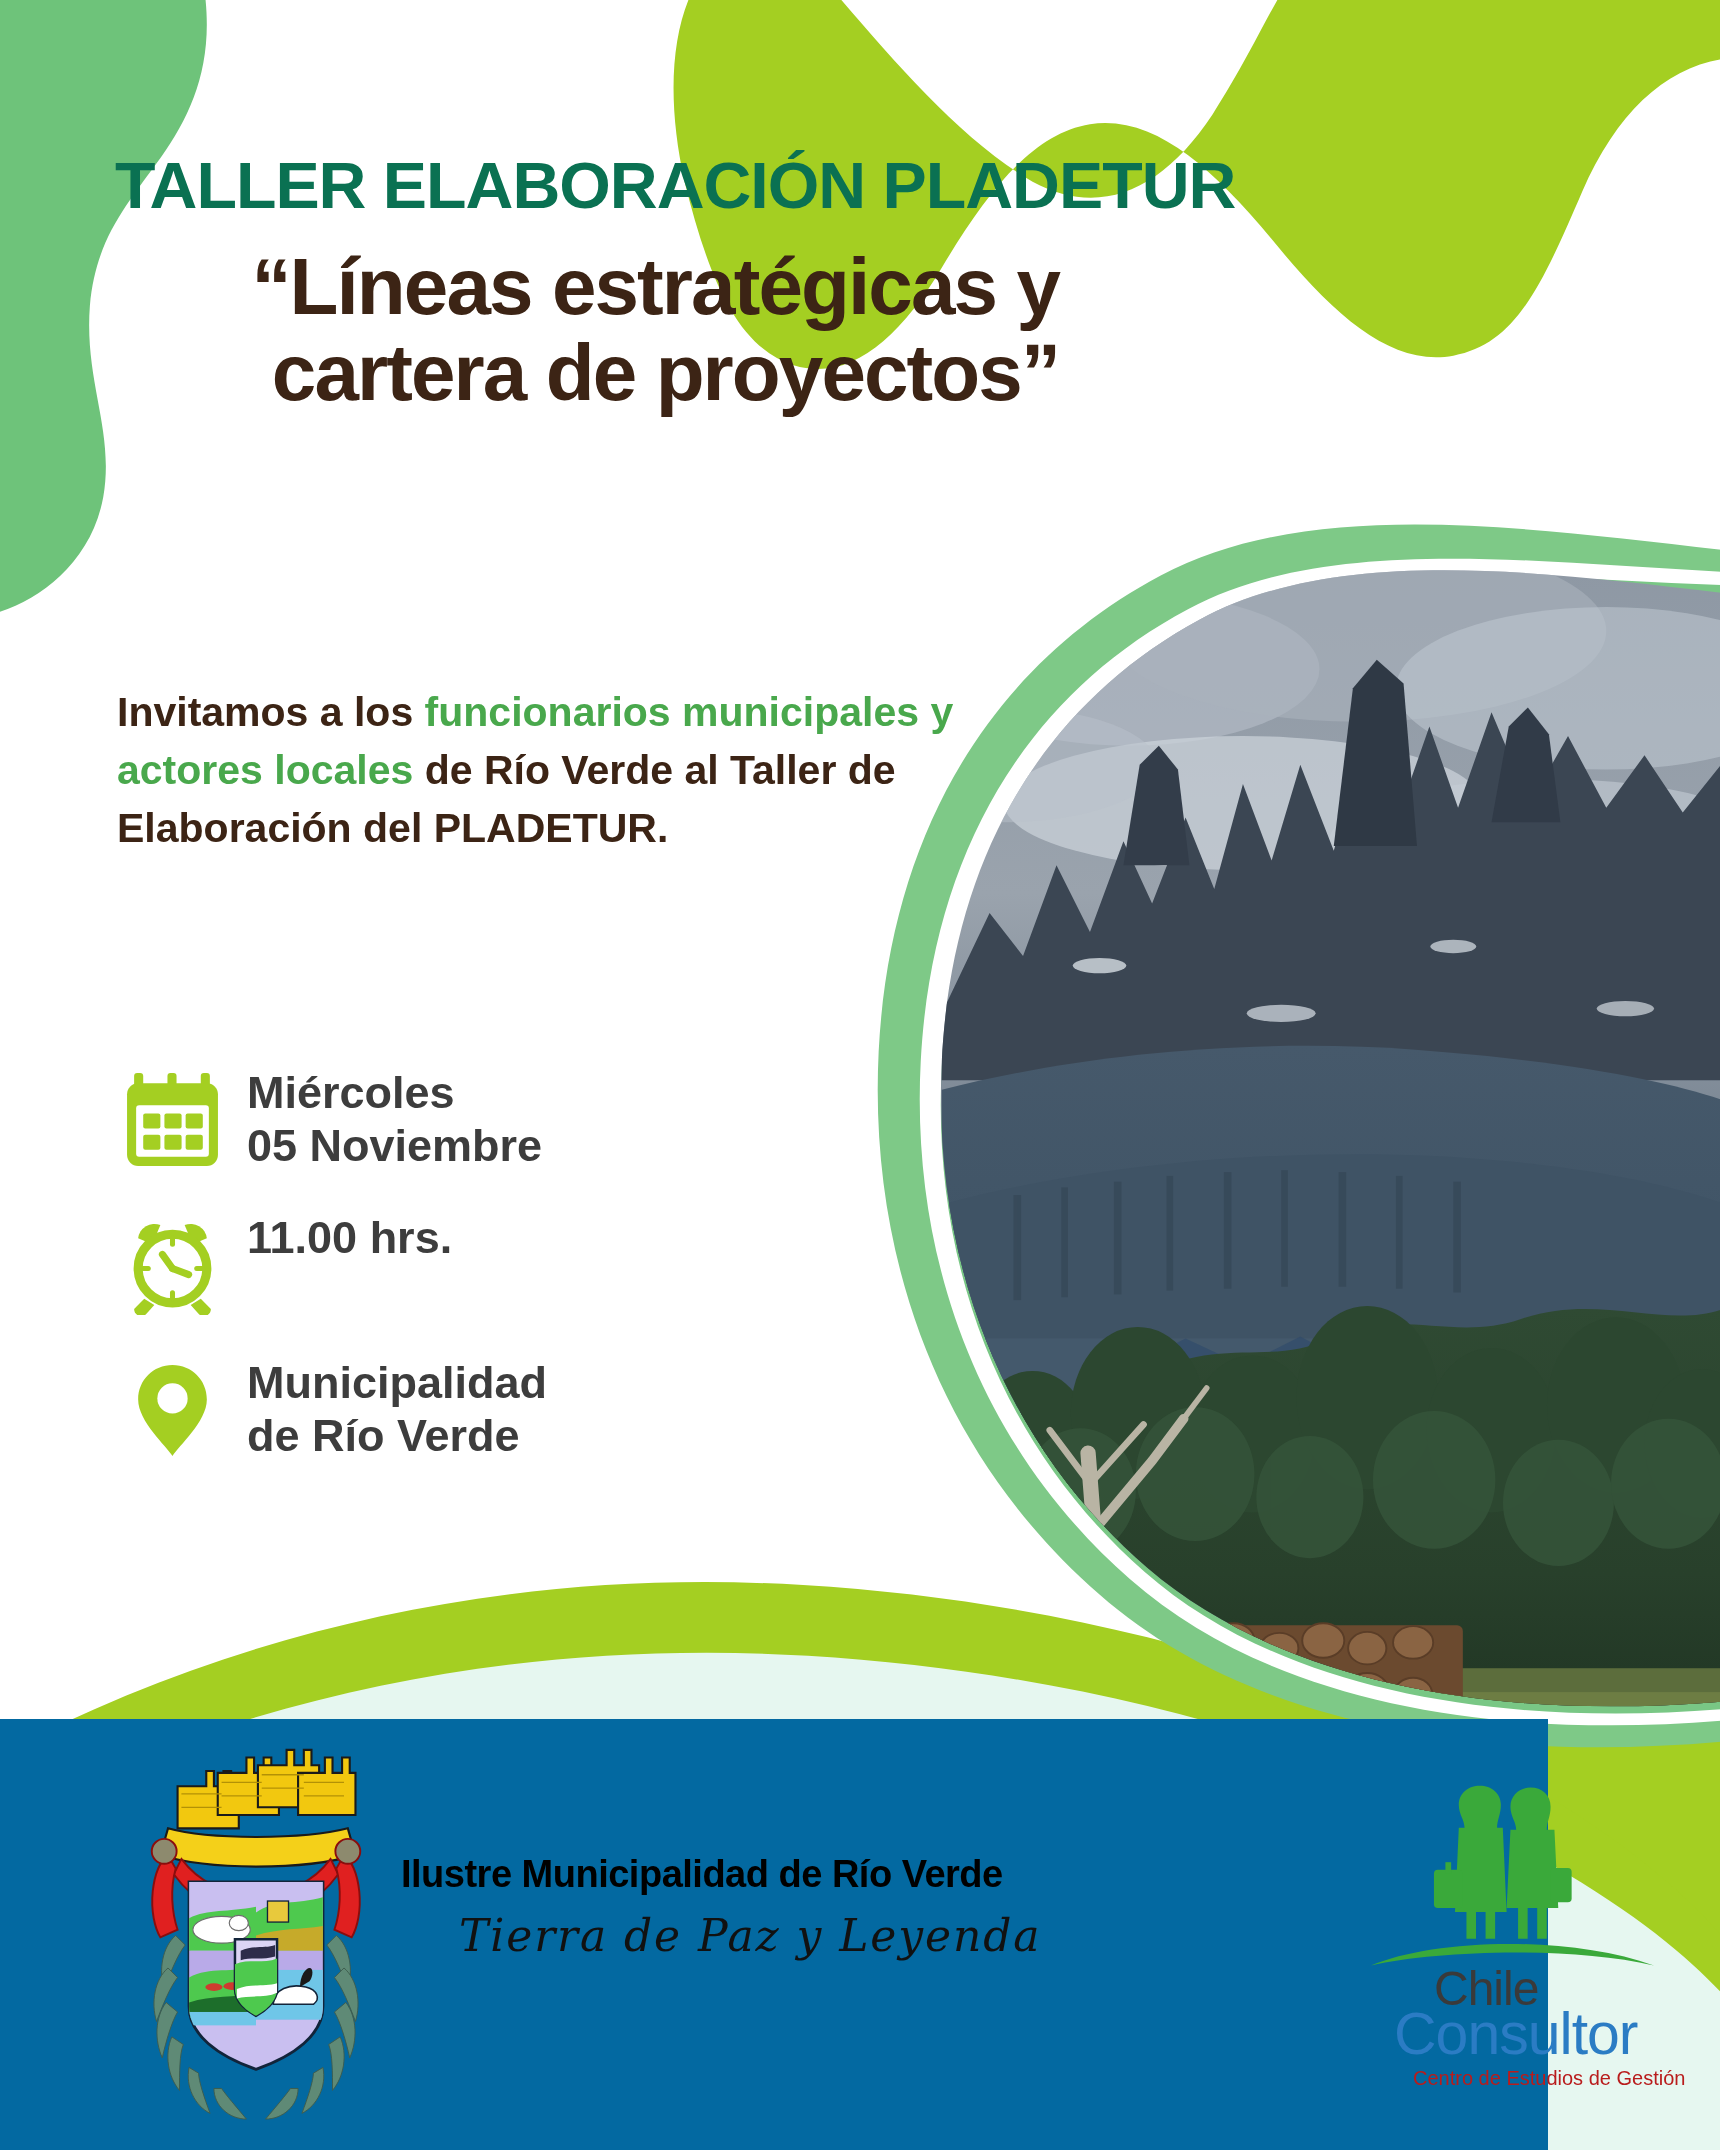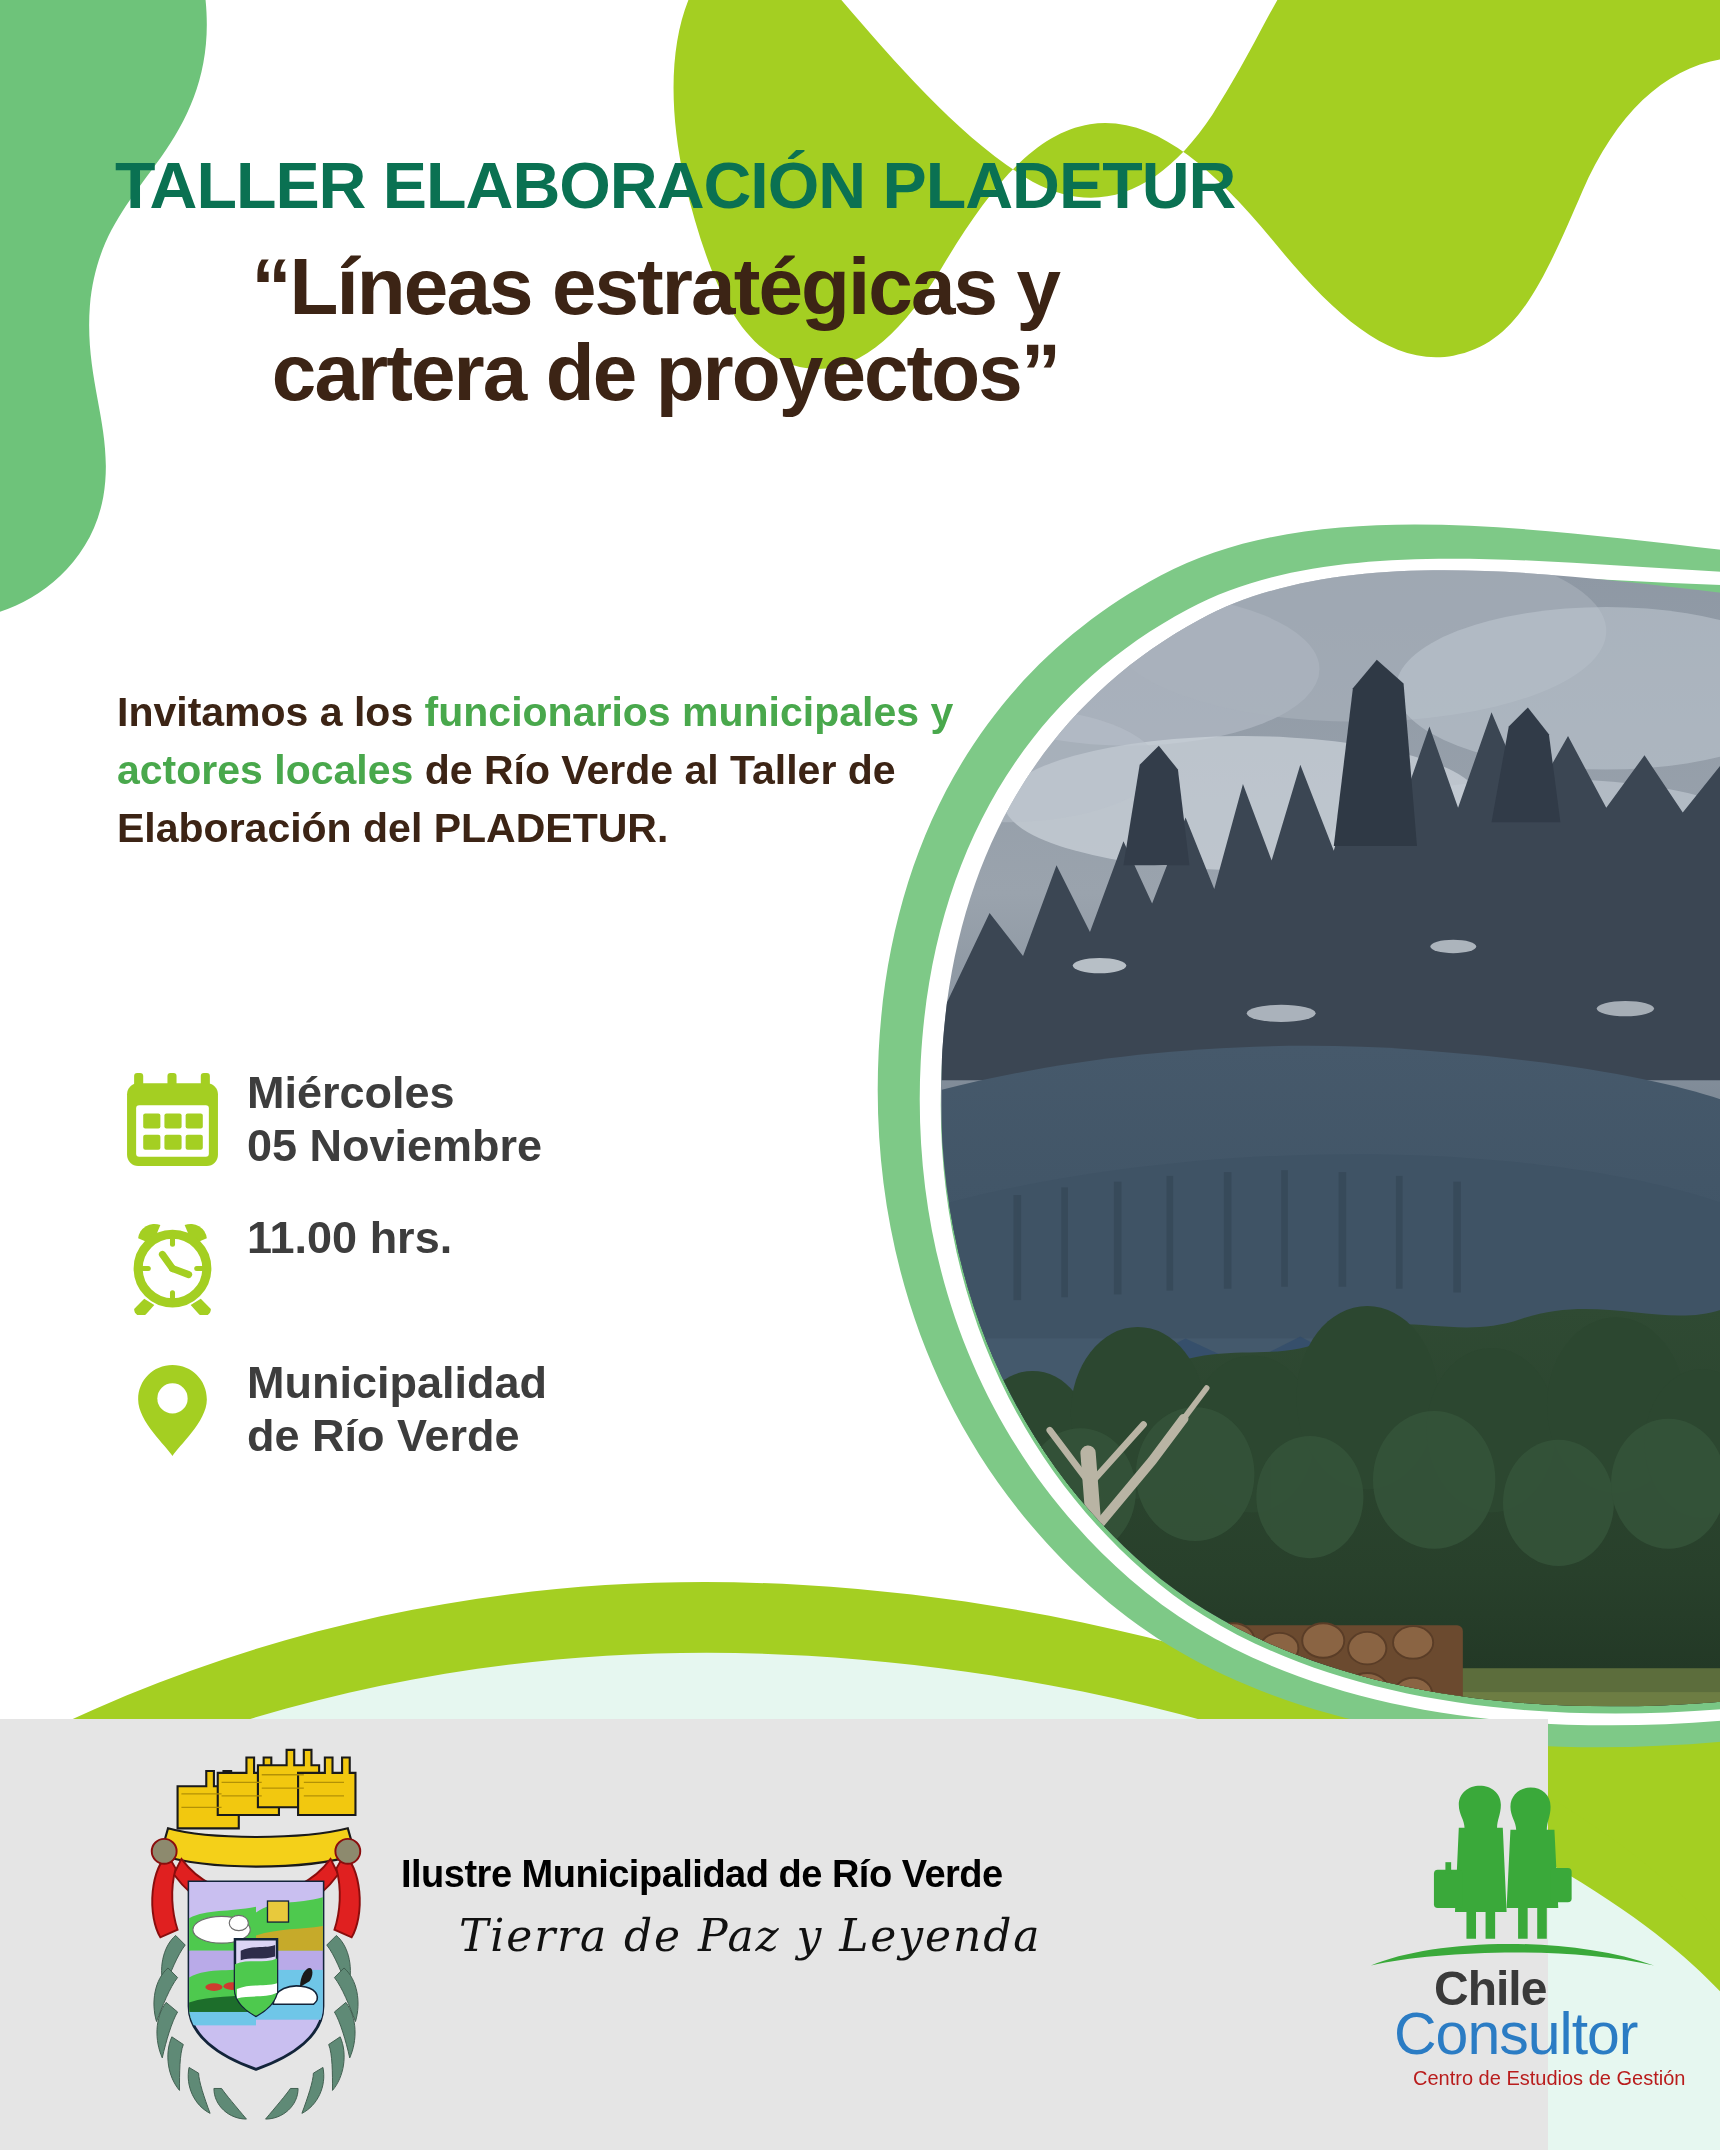--- a/index.html
+++ b/index.html
@@ -68,7 +68,7 @@
   .footer {
     position:absolute; left:0; bottom:0;
     width:1548px; height:432px;
-    background:#e5e5e5;
+    background:#0369a1;
     overflow:hidden;
   }
   .muni-name {

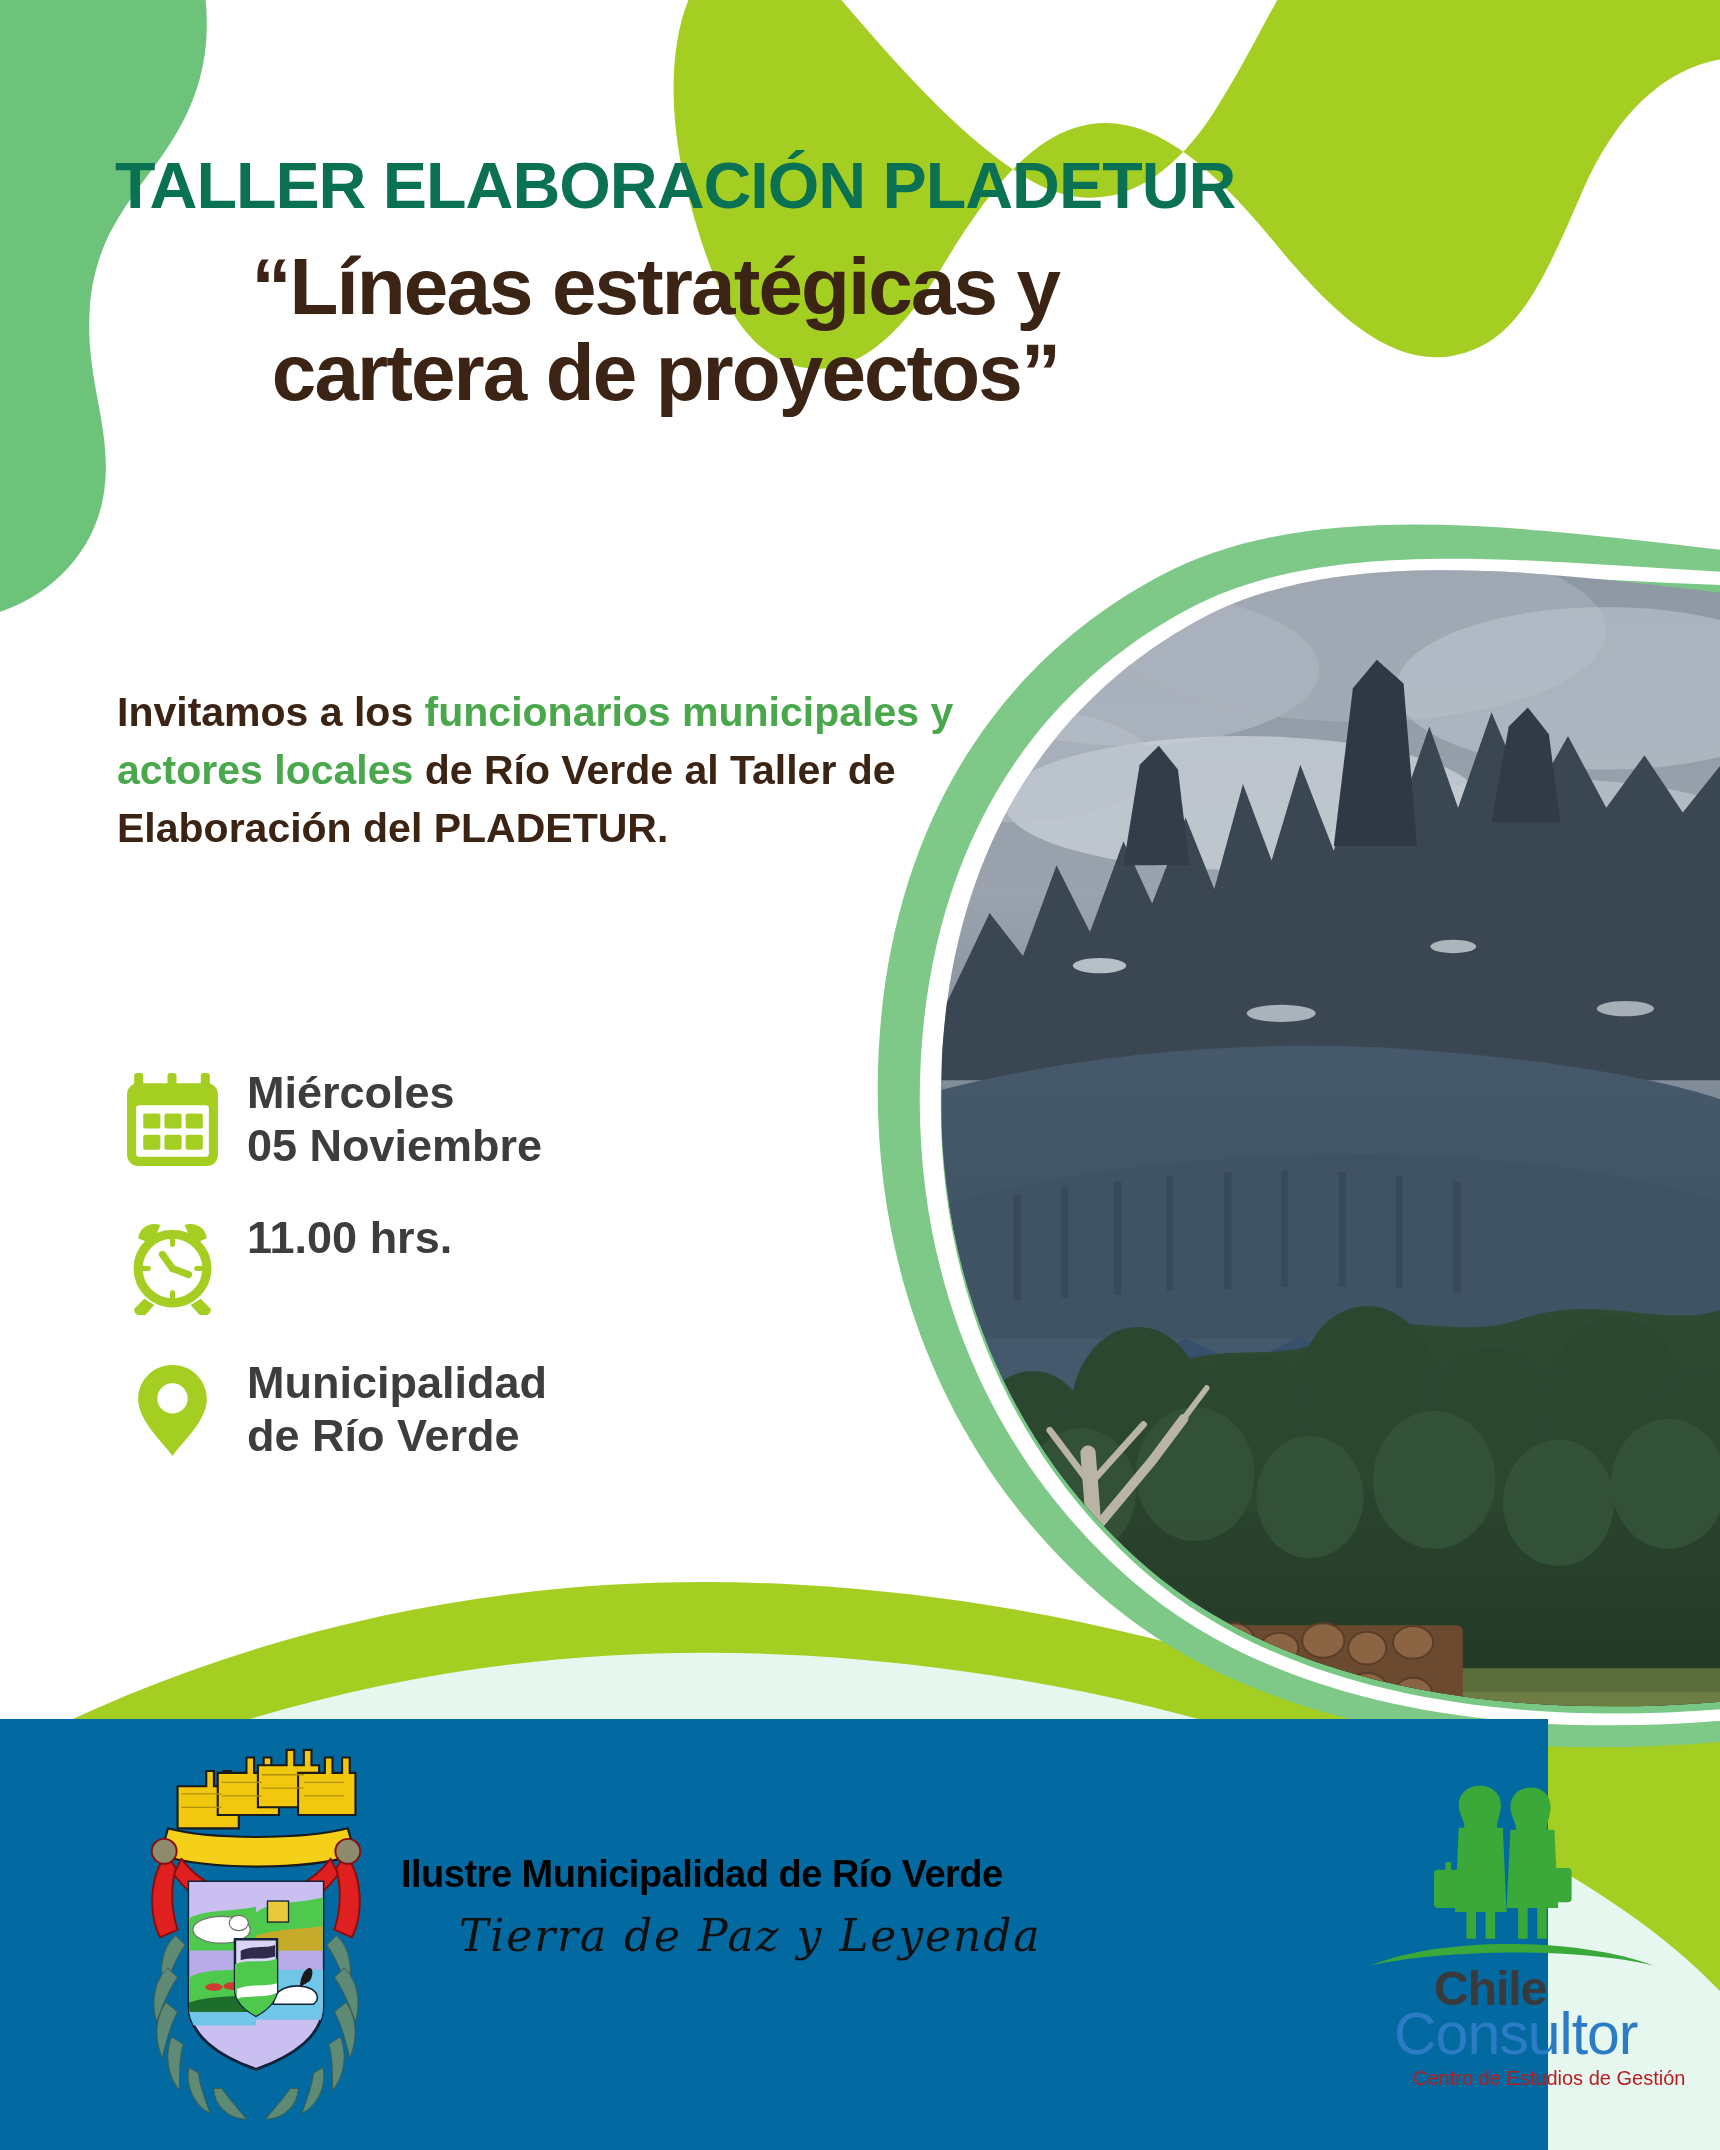--- a/index.html
+++ b/index.html
@@ -87,7 +87,7 @@
   .cc-chile {
     position:absolute; left:1434px; top:1961px;
     font-size:48px; color:#3a3a3a;
-    font-weight:bold; letter-spacing:-1px;
+    font-weight:normal; letter-spacing:-1px;
   }
   .cc-consultor {
     position:absolute; left:1394px; top:2000px;

